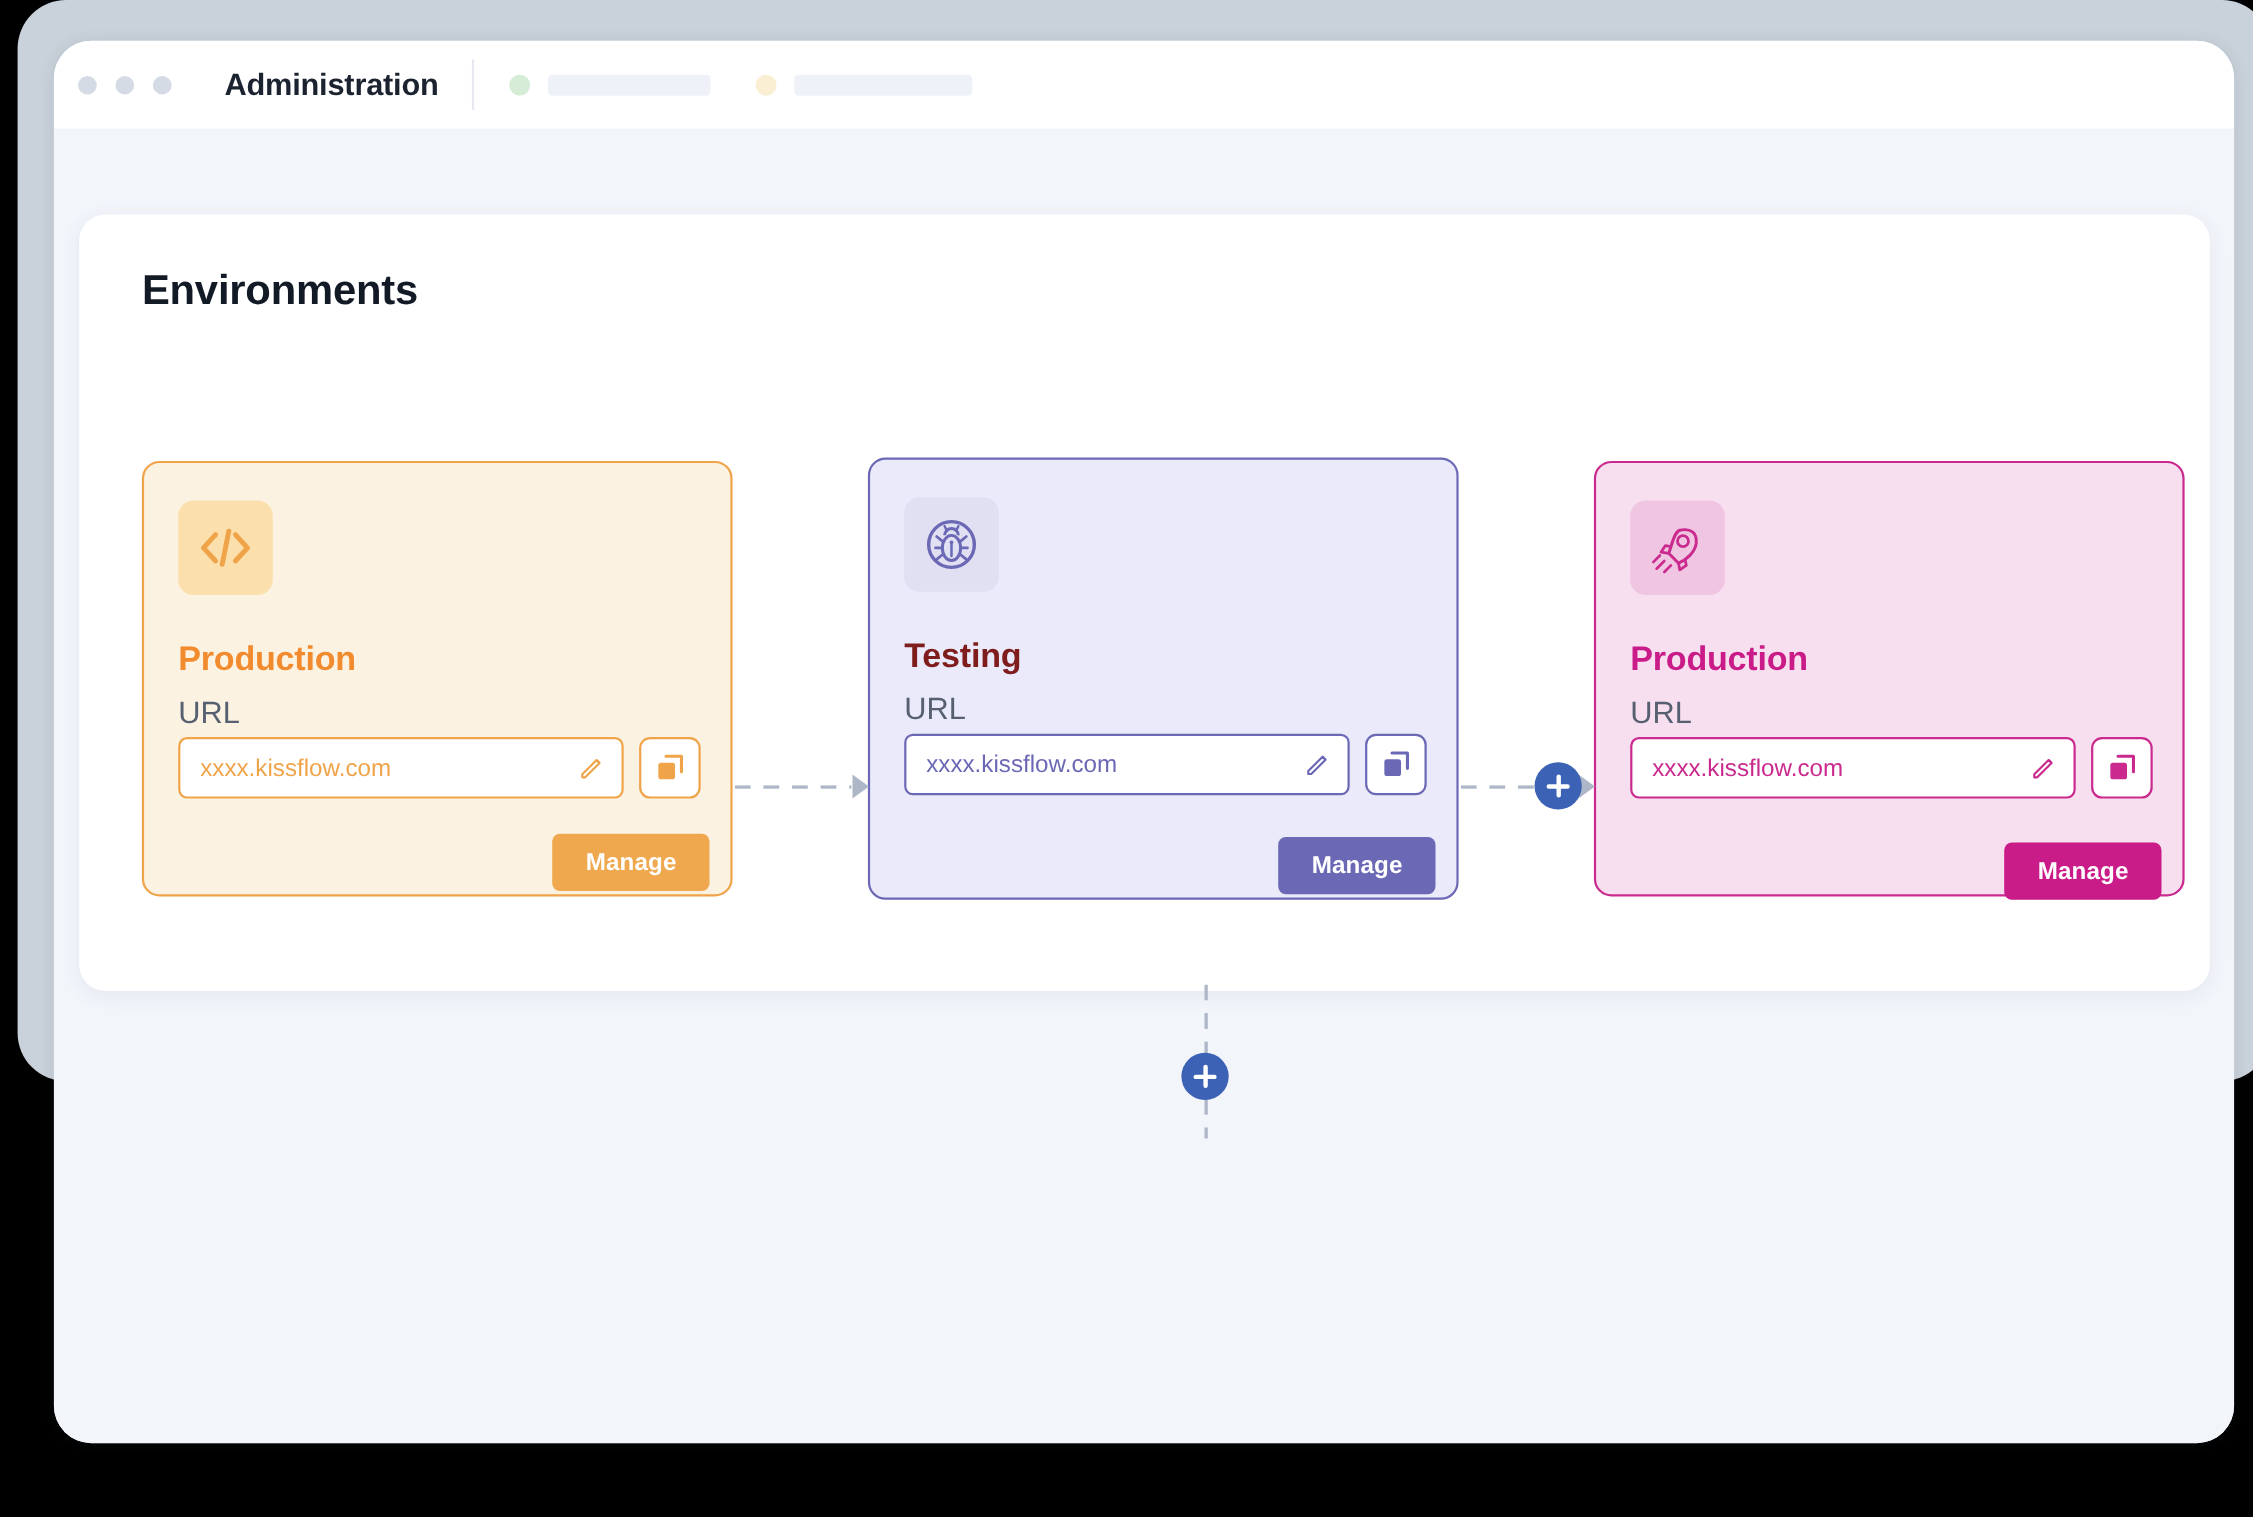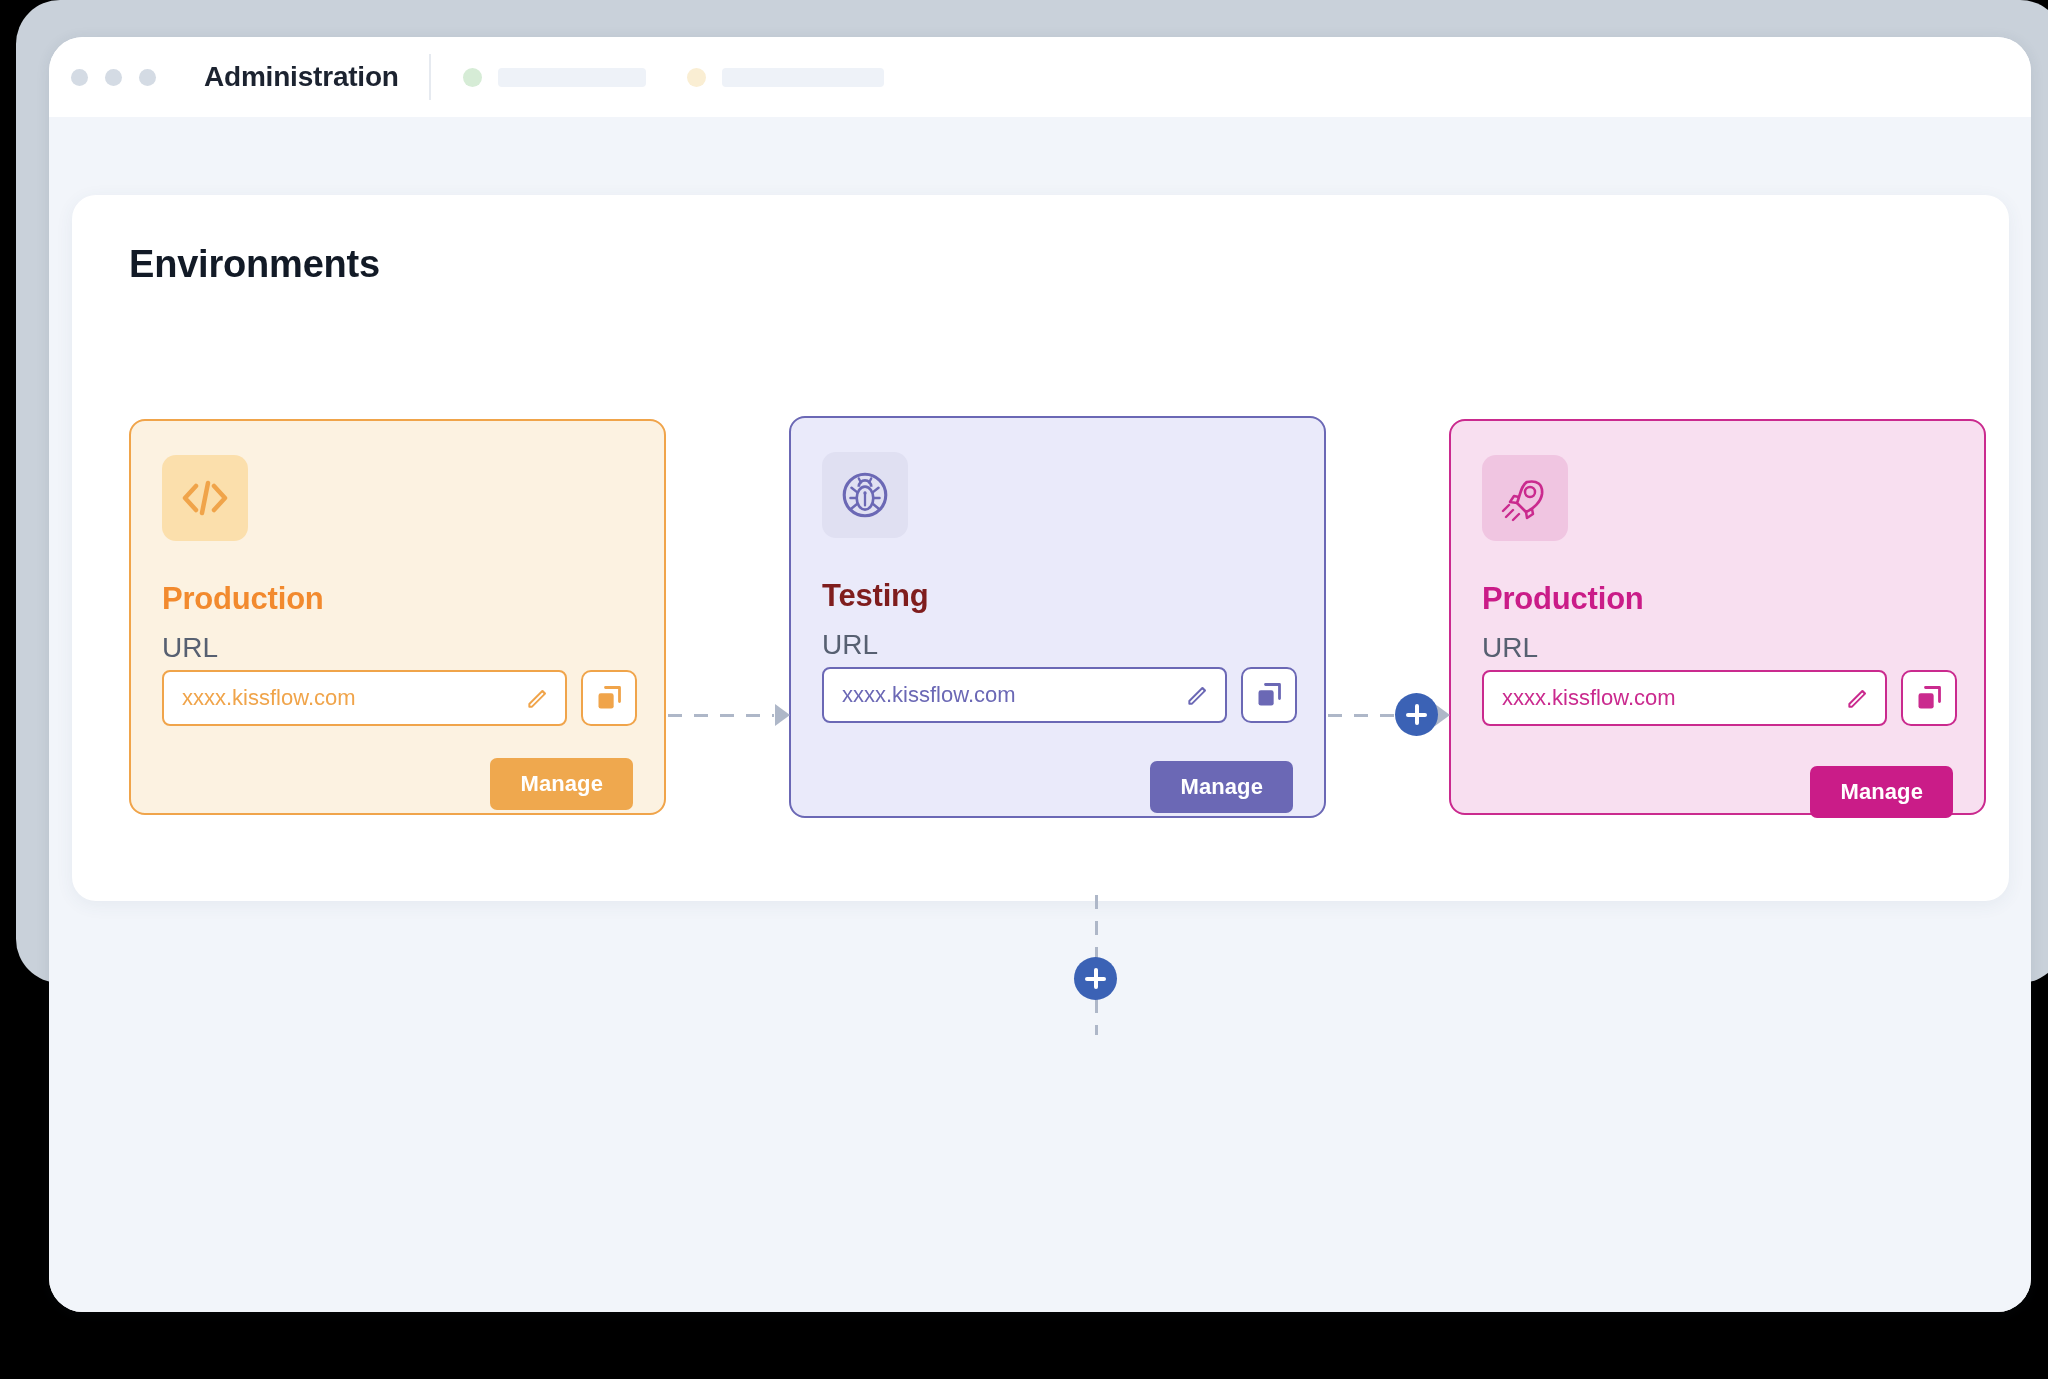--- a/index.html
+++ b/index.html
@@ -223,7 +223,7 @@
 
   .manage-btn {
     position: absolute;
-    right: 31px;
+    right: 19px;
     top: 337px;
     padding: 0 30px;
     height: 52px;

